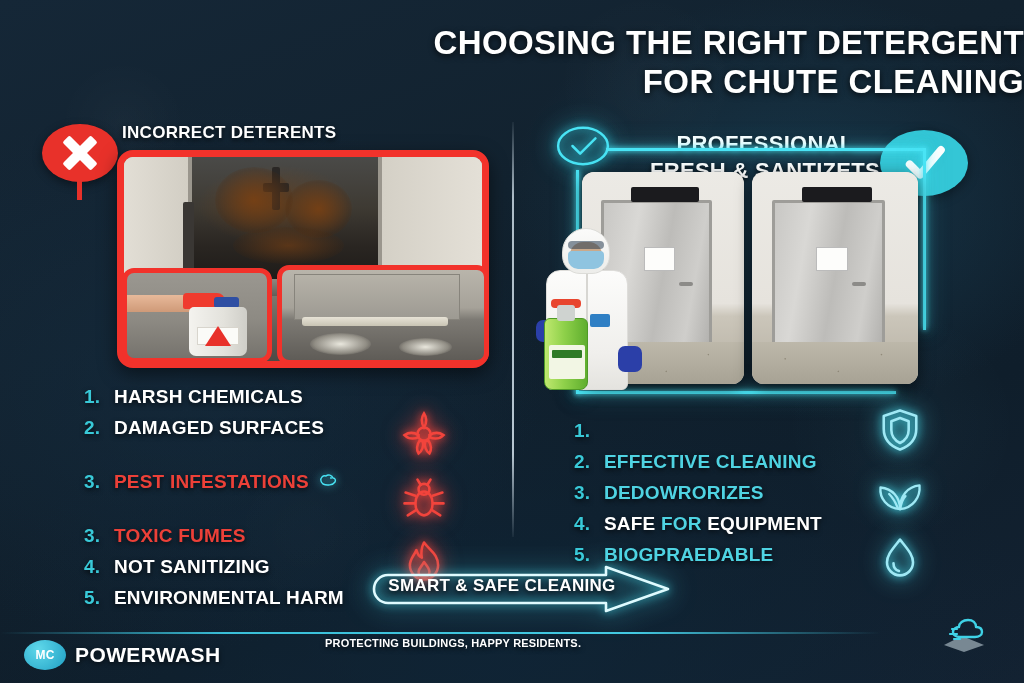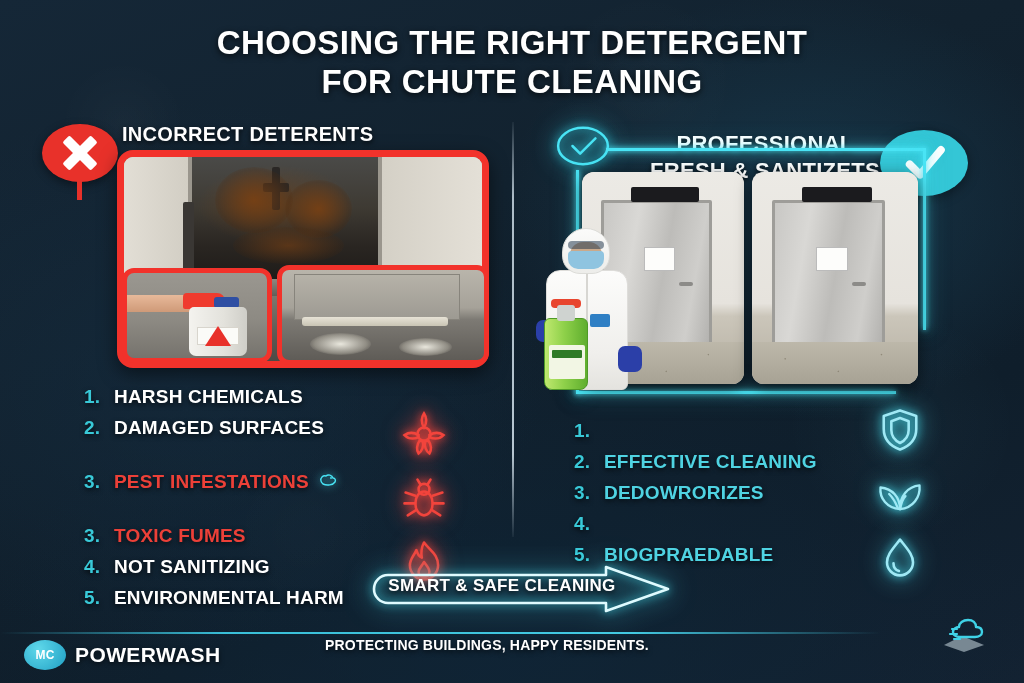--- a/index.html
+++ b/index.html
@@ -32,7 +32,7 @@
   
   .title {
     position: absolute; top: 24px; left: 0; width: 1024px;
-    text-align: center;
+    text-align: right;
     color: #ffffff;
     font-size: 33px; font-weight: bold;
     letter-spacing: 0.4px; line-height: 1.18;

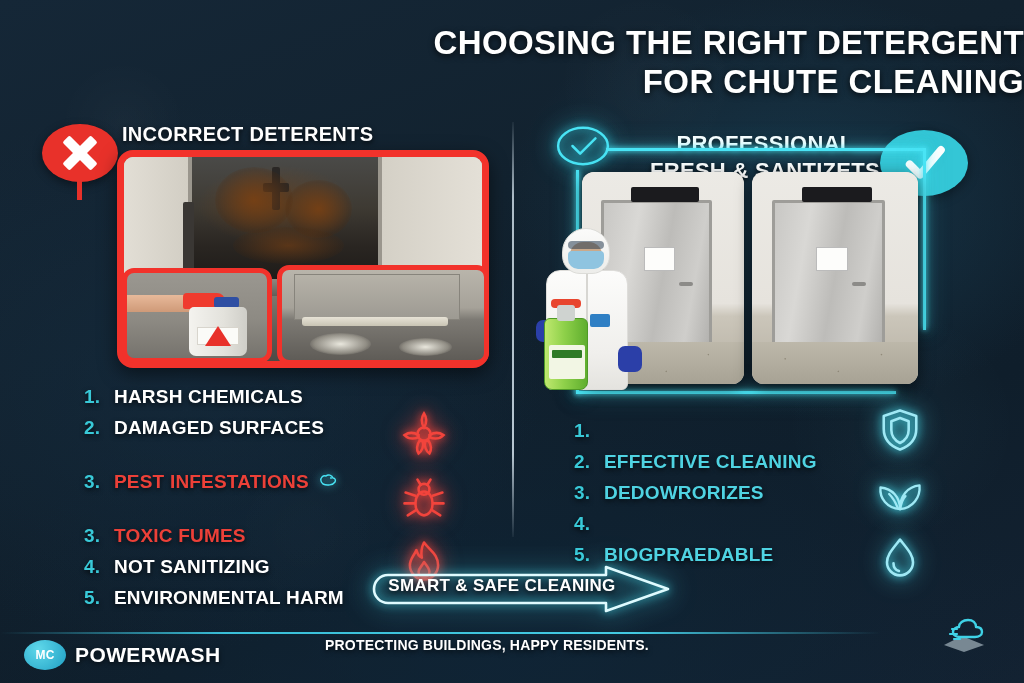--- a/index.html
+++ b/index.html
@@ -53,7 +53,7 @@
     color: #ffffff; font-weight: bold;
     text-shadow: 0 2px 5px rgba(0,0,0,0.8);
   }
-  .sec-head.left { left: 122px; top: 123px; font-size: 20px; letter-spacing: 0.3px; }
+  .sec-head.left { left: 122px; top: 123px; font-size: 17px; letter-spacing: 0.3px; }
   .sec-head.right {
     left: 600px; top: 131px; width: 330px; text-align: center;
     font-size: 22px; line-height: 1.22; letter-spacing: 0.3px;

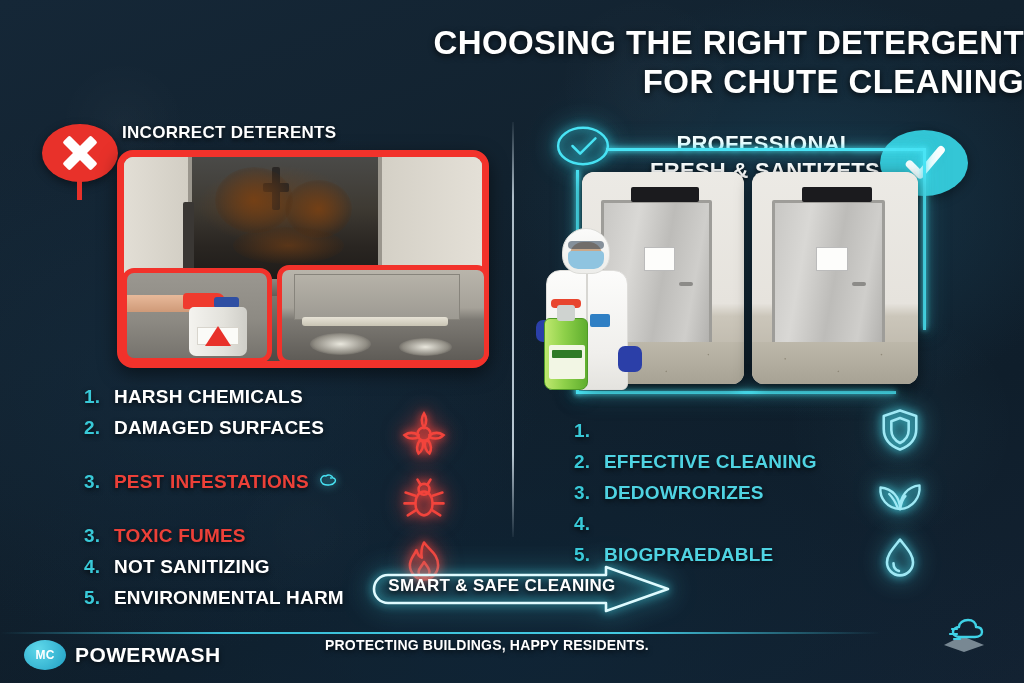--- a/index.html
+++ b/index.html
@@ -609,6 +609,7 @@
     </div>
     <div class="li">
       <span class="li-num">4.</span>
+      <span class="li-txt"><span class="w">SAFE </span><span class="c">FOR </span><span class="w">EQUIPMENT</span></span>
     </div>
     <div class="li">
       <span class="li-num">5.</span>

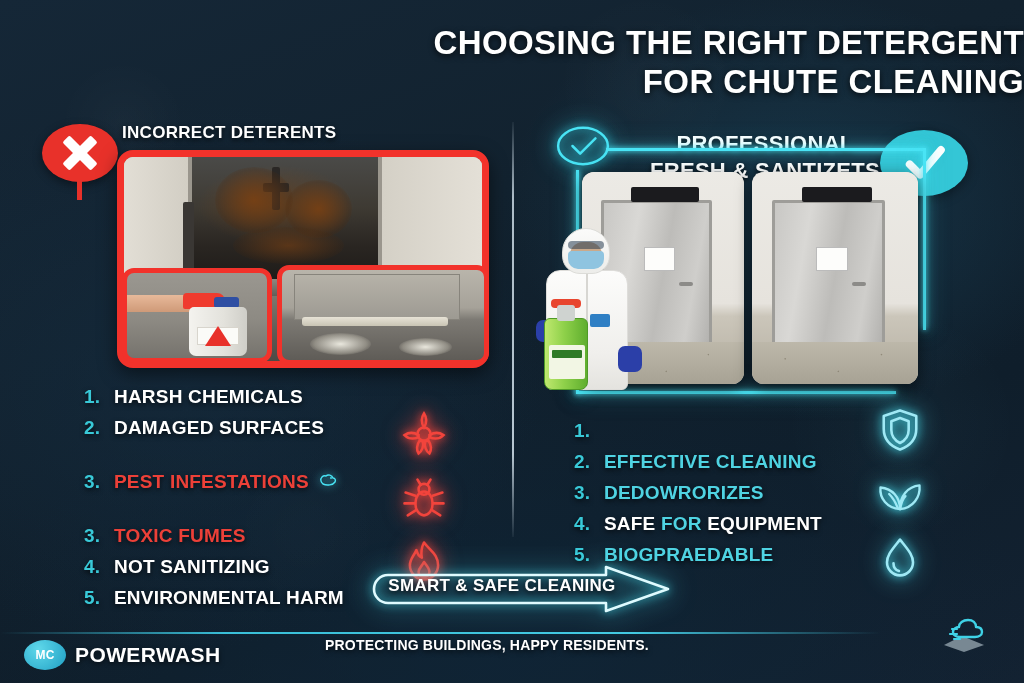--- a/index.html
+++ b/index.html
@@ -403,7 +403,7 @@
   }
   .tag-main {
     position: absolute; left: 325px; top: 637px;
-    color: #ffffff; font-size: 14px; font-weight: bold; letter-spacing: 0.2px;
+    color: #ffffff; font-size: 11px; font-weight: bold; letter-spacing: 0.2px;
     text-shadow: 0 2px 5px rgba(0,0,0,0.7);
     text-align: right;
   }

